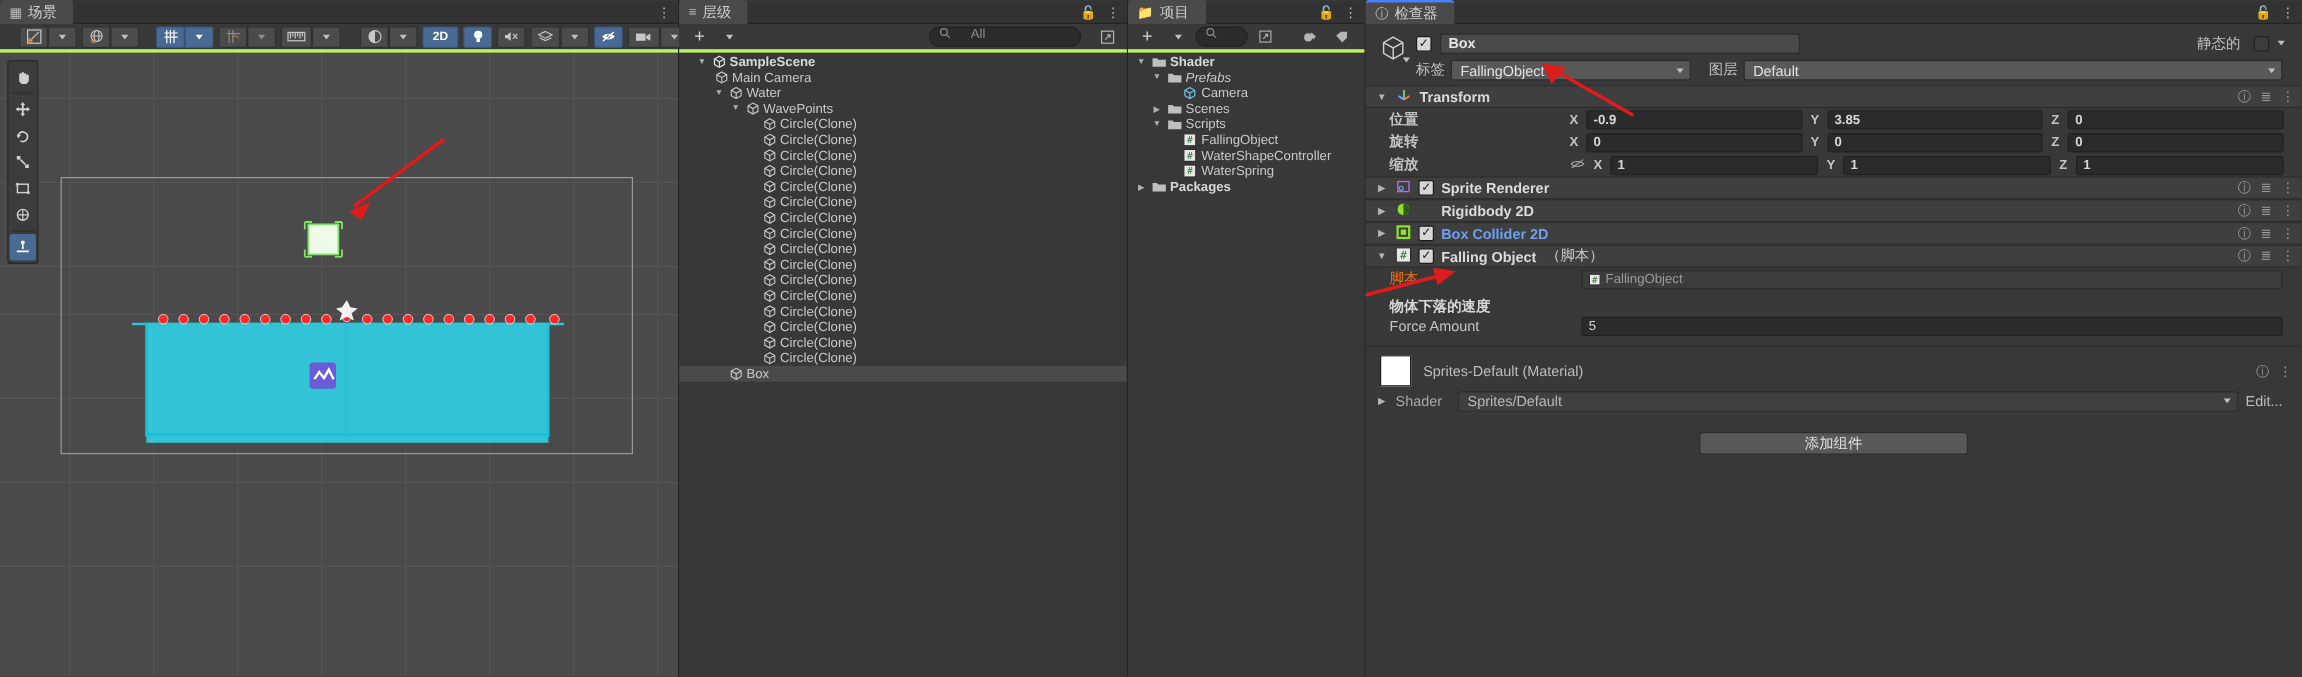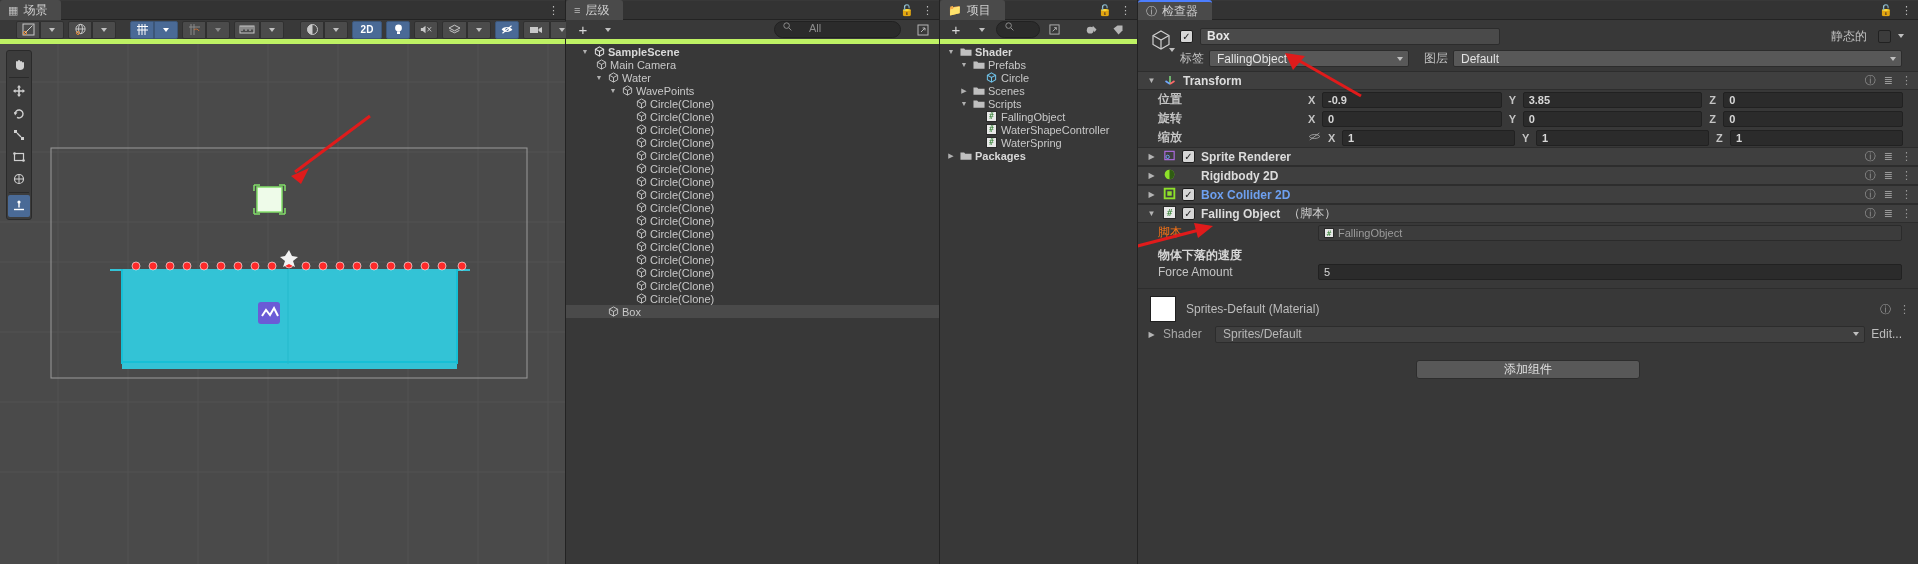--- a/index.html
+++ b/index.html
@@ -30,7 +30,7 @@
   .tab-icons { position: absolute; right: 6px; bottom: 3px; display: flex; gap: 8px; align-items: center; }
 
   .toolrow {
-    height: 24px; background: #393939; border-bottom: 5px solid #bef264;
+    height: 24px; background: #393939; border-bottom: 3px solid #bef264;
     display: flex; align-items: center; padding: 0 4px; gap: 2px; flex: 0 0 24px;
   }
 

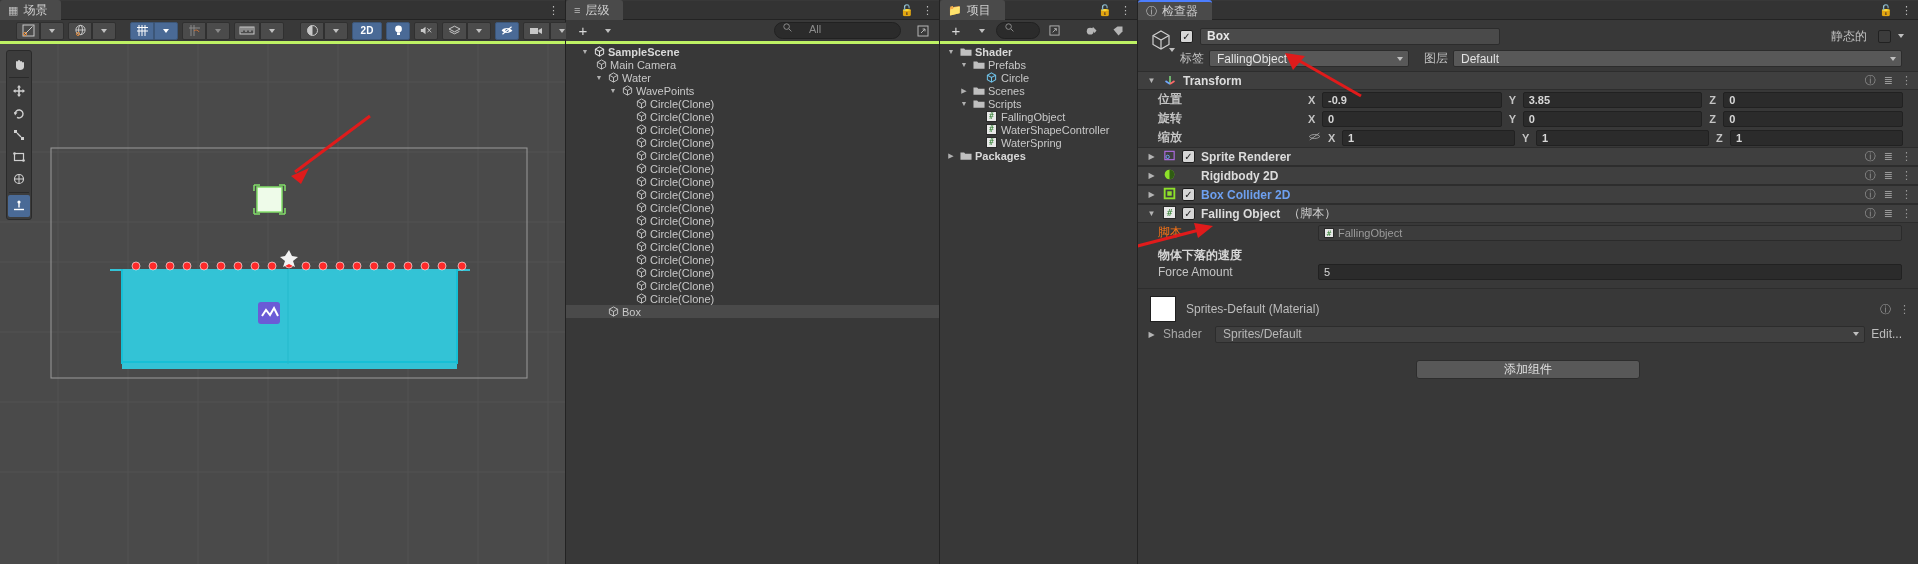--- a/index.html
+++ b/index.html
@@ -746,7 +746,7 @@
           </span>
           <span>Shader</span>
         </div>
-        <div class="prow" style="padding-left: 19px;">
+        <div class="prow" style="padding-left: 19px; font-style: italic;">
           <span class="tw" style="width:10px;display:flex;justify-content:center;font-size:7px;color:#b0b0b0">▼</span>
           <span class="glyph" style="width:13px;display:flex;justify-content:center">
             <svg width="12" height="11" viewBox="0 0 13 11">

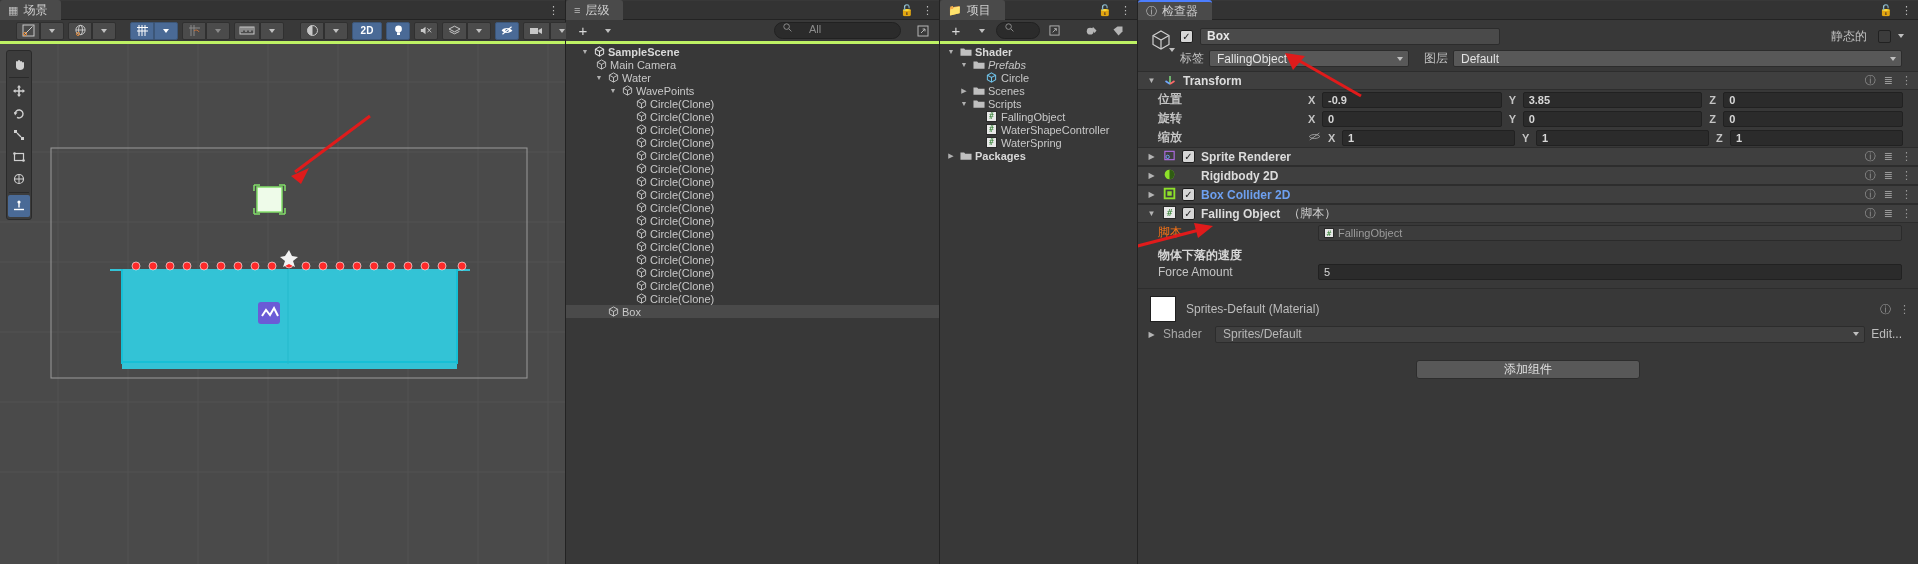--- a/index.html
+++ b/index.html
@@ -763,7 +763,7 @@
               <path d="M1.5 3.5 6 6l4.5-2.5M6 6v5" stroke="#6fc3ea" stroke-width="1.1" fill="none"></path>
             </svg>
           </span>
-          <span>Circle</span>
+          <span>Camera</span>
         </div>
         <div class="prow" style="padding-left: 19px;">
           <span class="tw" style="width:10px;display:flex;justify-content:center;font-size:7px;color:#b0b0b0">▶</span>

